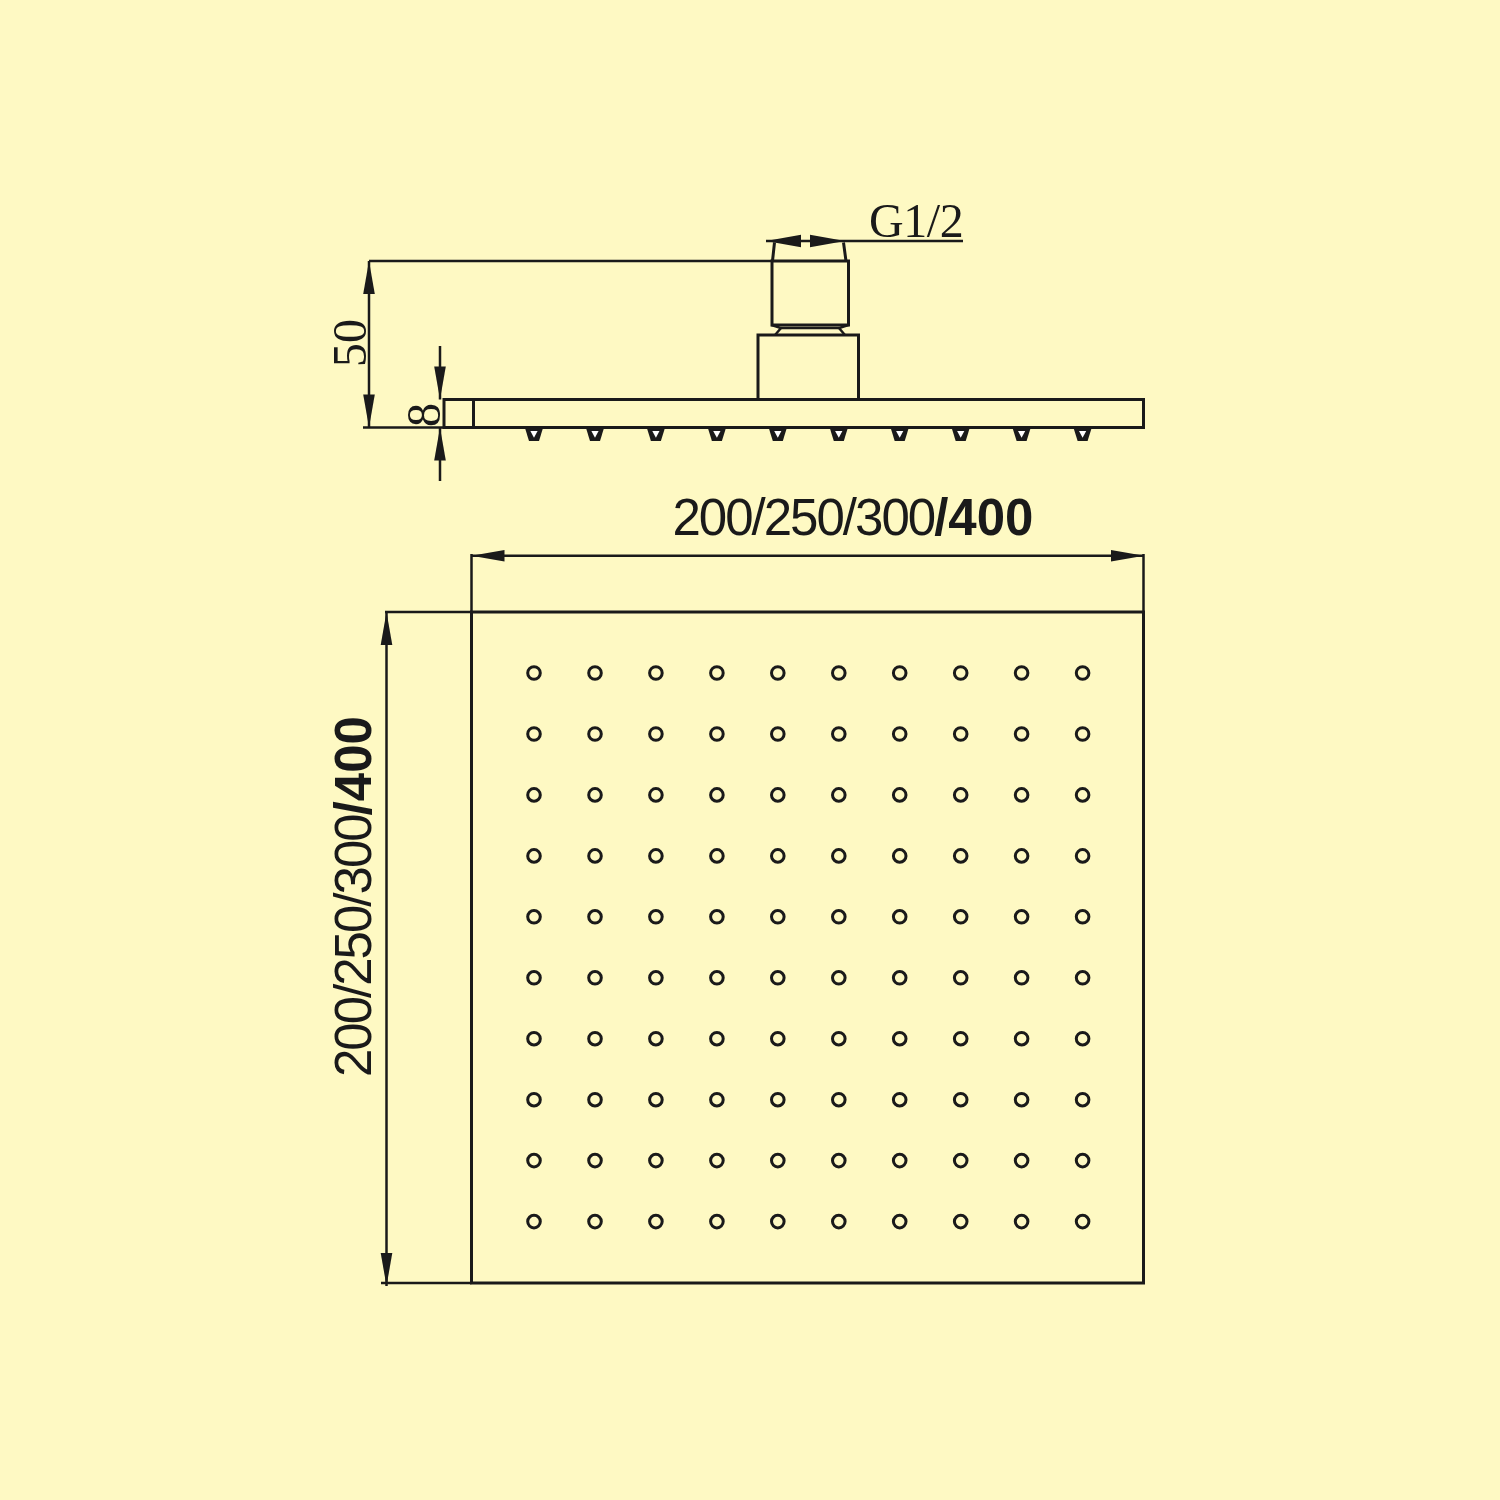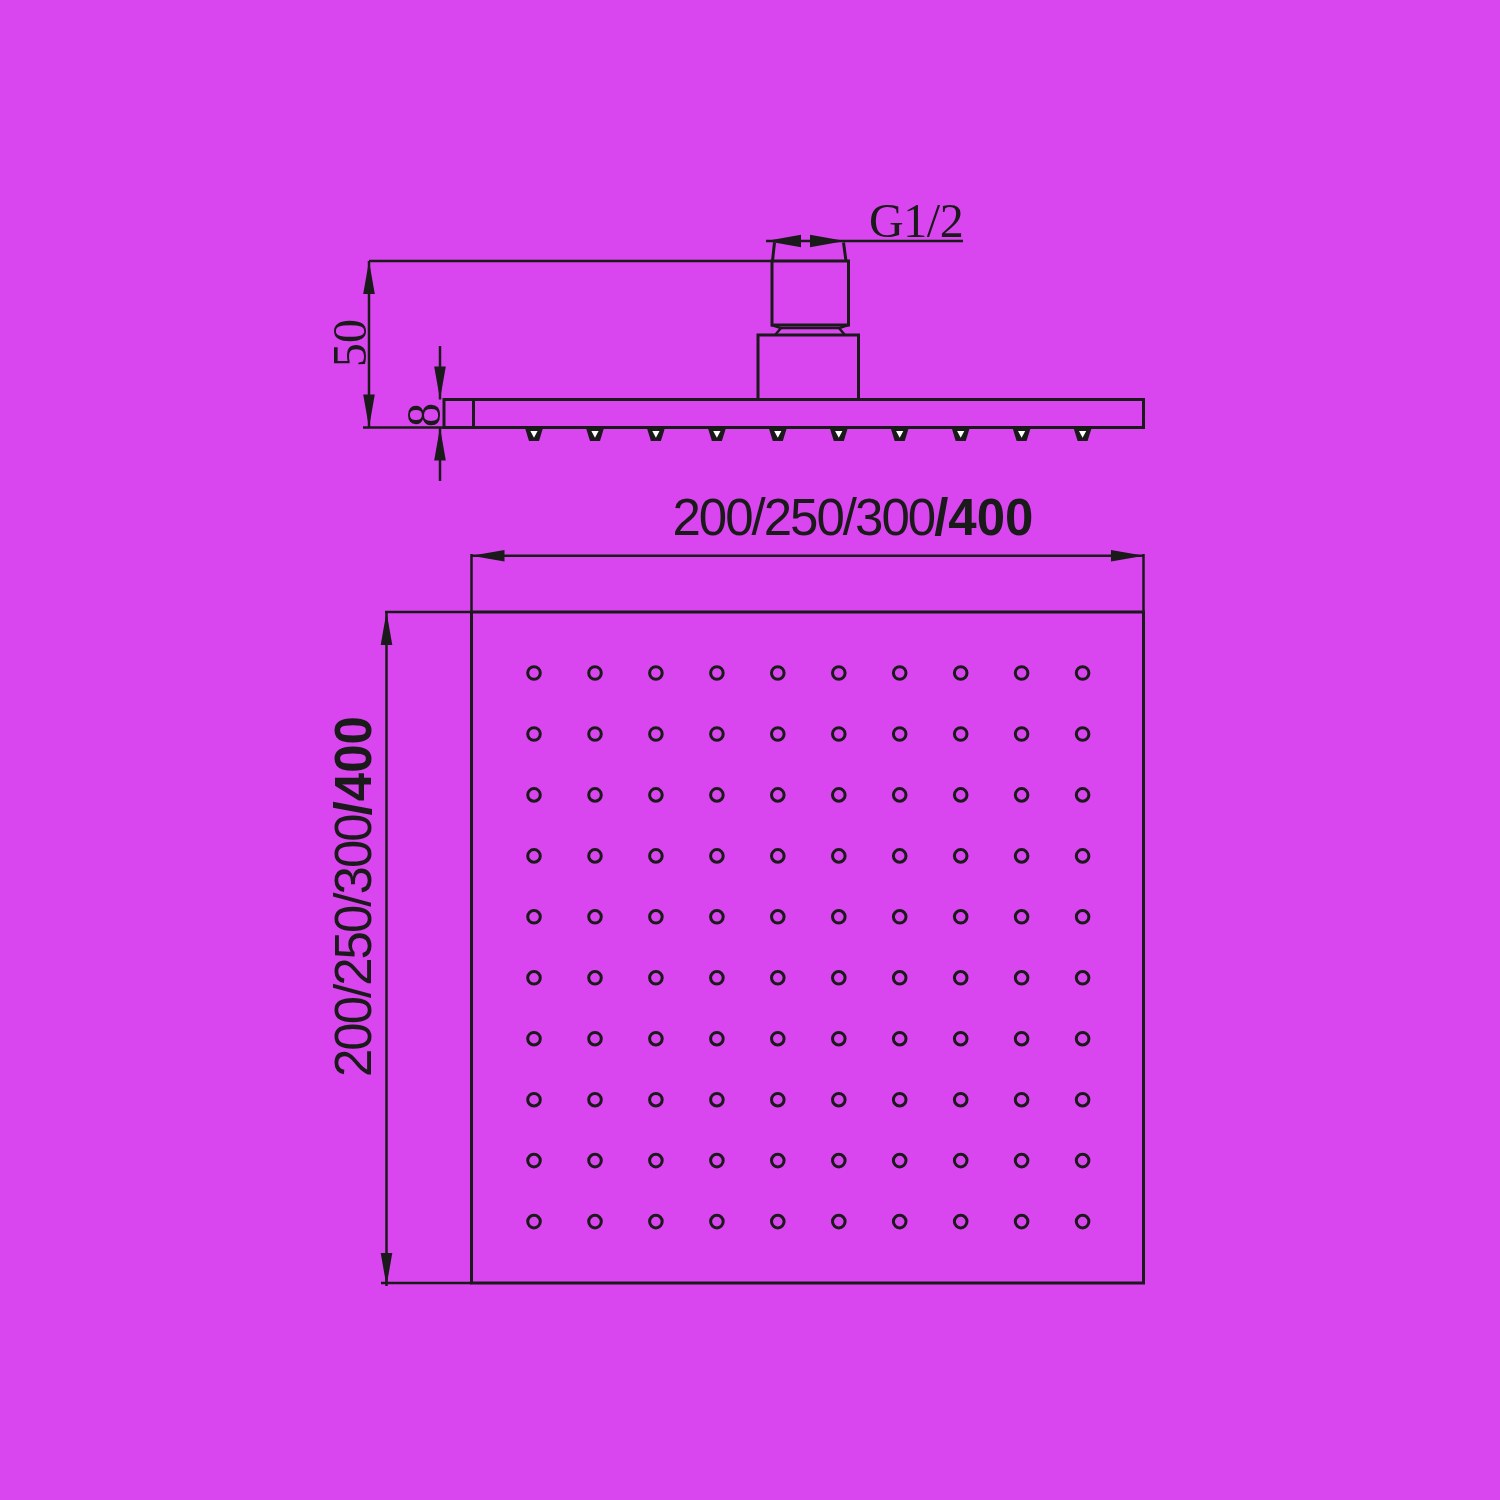--- a/index.html
+++ b/index.html
@@ -3,7 +3,7 @@
 <meta charset="utf-8">
 <style>
   html,body { margin:0; padding:0; background:#ffffff; }
-  .page { position:relative; width:1500px; height:1500px; background:#d946ef; overflow:hidden; }
+  .page { position:relative; width:1500px; height:1500px; background:#fef9c3; overflow:hidden; }
   svg text { fill:#1a1a1a; }
   .sans { font-family:"Liberation Sans",sans-serif; }
   .serif { font-family:"Liberation Serif",serif; }

